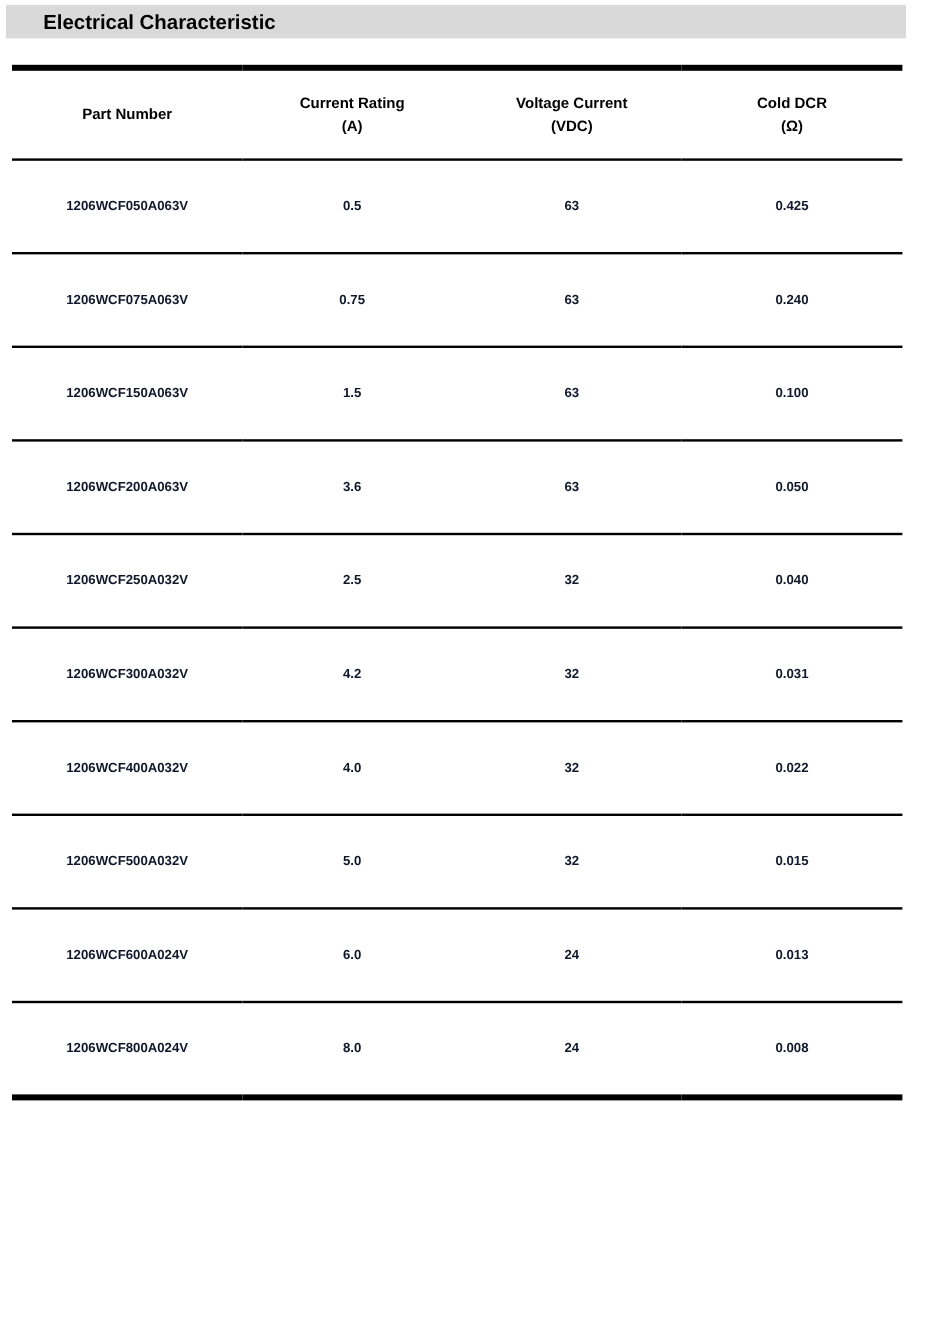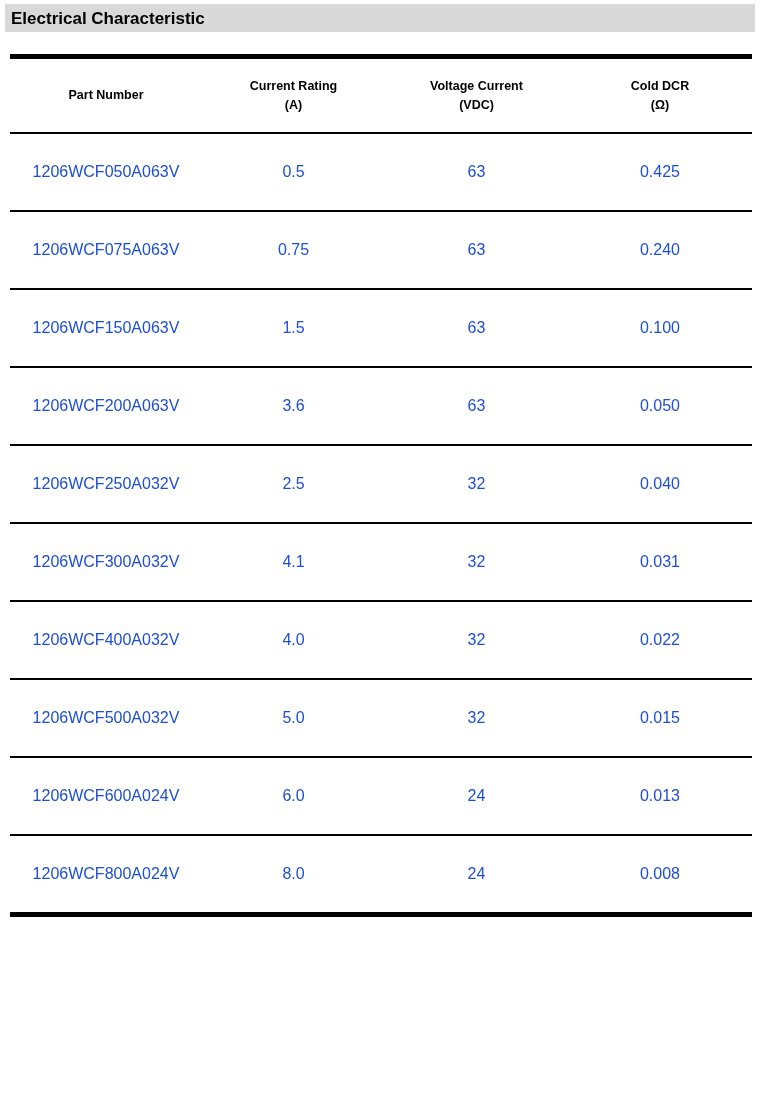--- a/index.html
+++ b/index.html
@@ -42,6 +42,7 @@
     padding-left: 6px;
     line-height: 1;
     white-space: nowrap;
+    margin-left: 25px;
   }
 
   

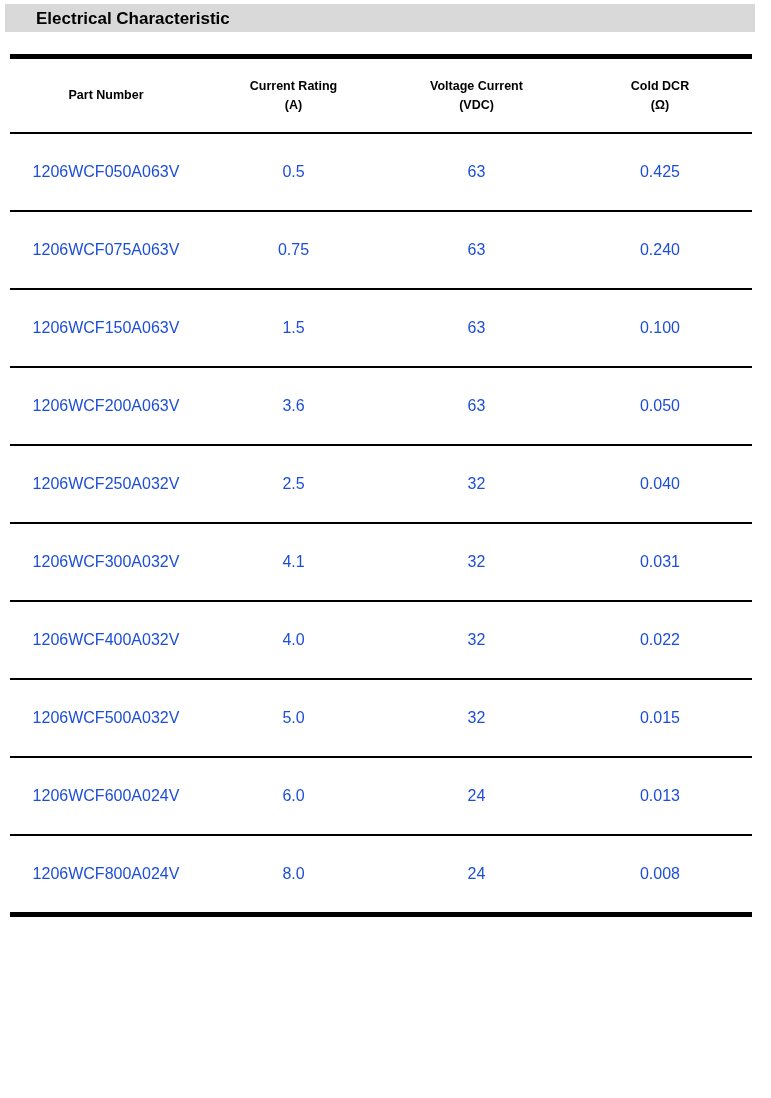--- a/index.html
+++ b/index.html
@@ -86,12 +86,12 @@
   table.spec tbody td {
     border-bottom: 2px solid #000000;
     height: 76px;
-    font-size: 16px;
-    font-weight: normal;
+    font-size: 11px;
+    font-weight: bold;
     text-align: center;
     vertical-align: middle;
     padding: 0;
-    color: #1d4ed8;
+    color: #0f172a;
     white-space: nowrap;
   }
   table.spec tbody tr:last-child td {

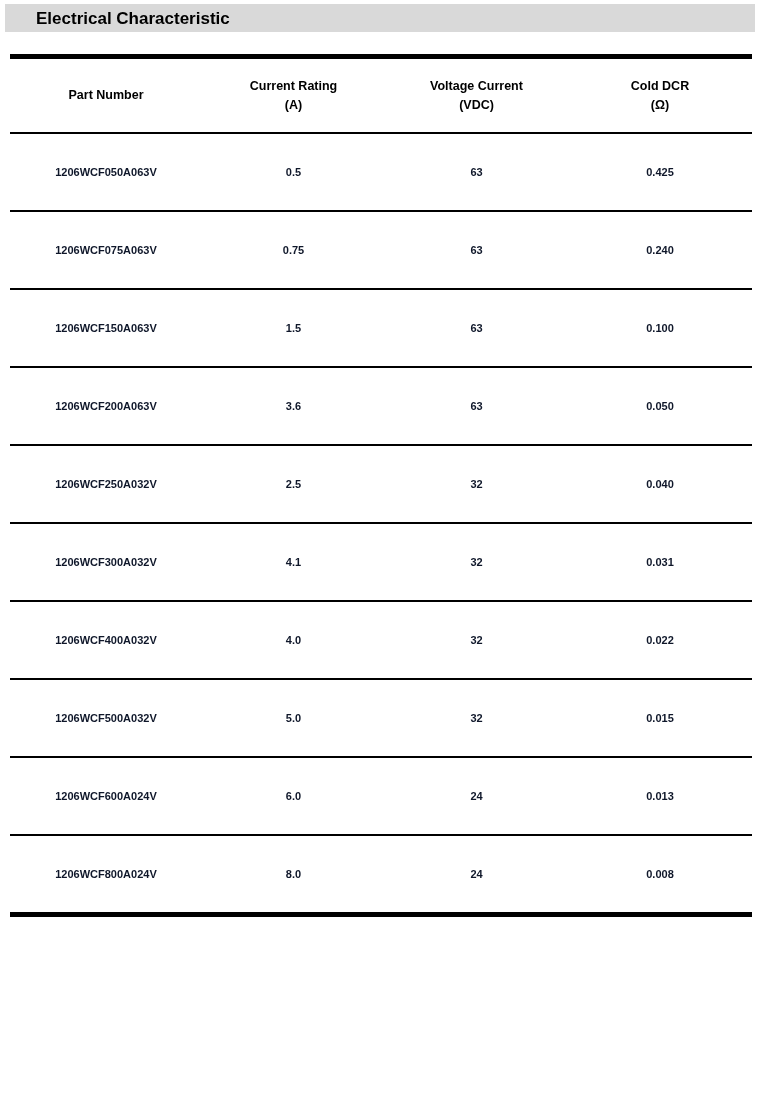--- a/index.html
+++ b/index.html
@@ -175,7 +175,7 @@
           </tr>
           <tr>
             <td>1206WCF300A032V</td>
-            <td>4.1</td>
+            <td>4.2</td>
             <td>32</td>
             <td>0.031</td>
           </tr>

